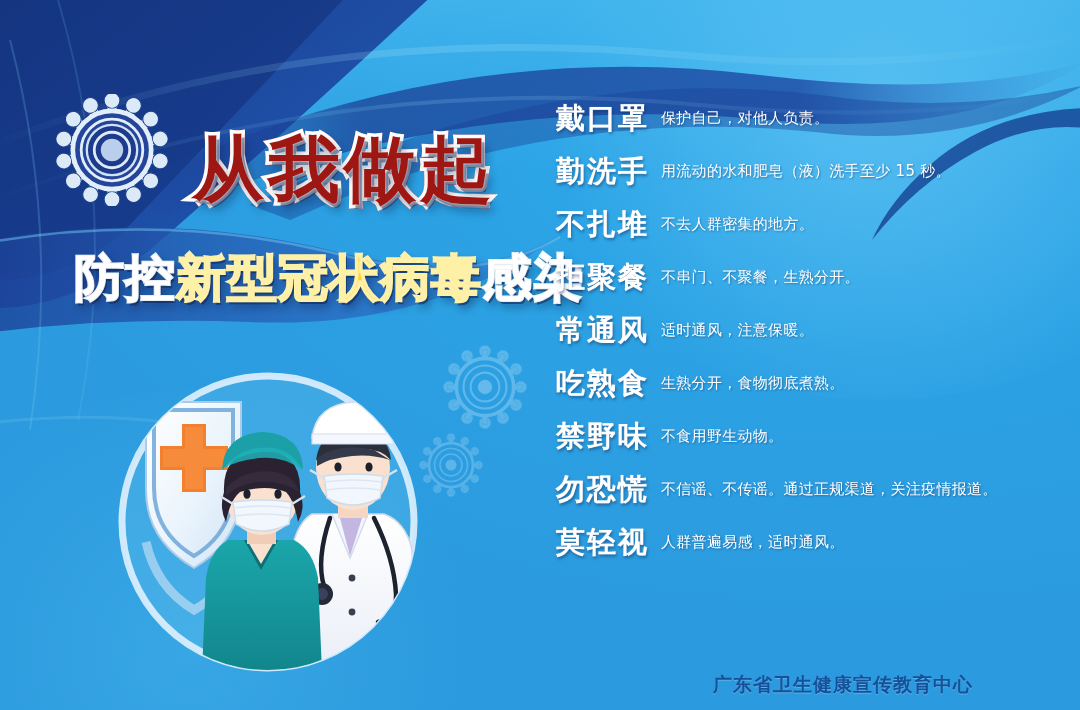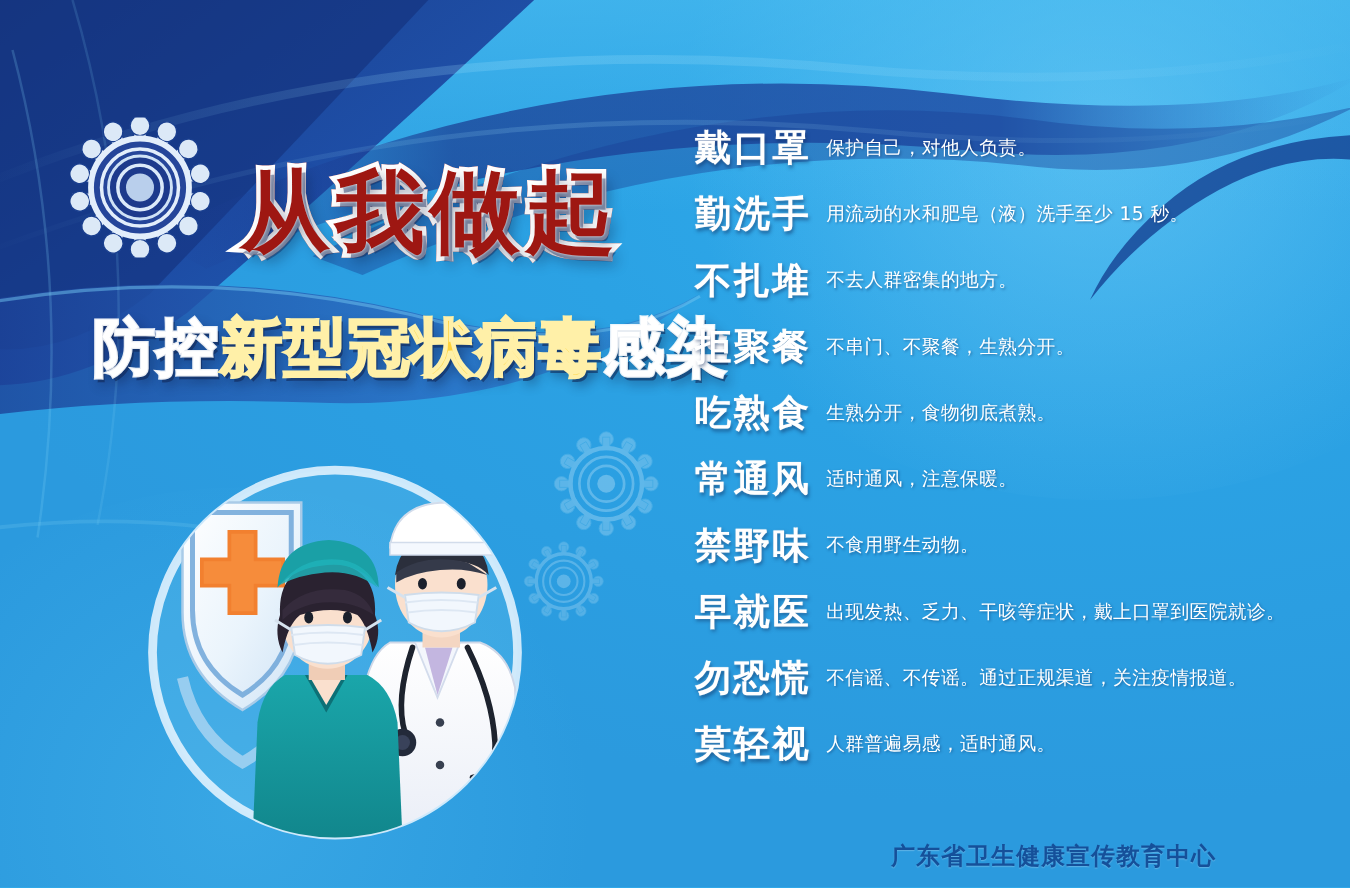--- a/index.html
+++ b/index.html
@@ -393,12 +393,12 @@
       <span class="tip-desc">不串门、不聚餐，生熟分开。</span>
     </div>
     <div class="tip">
+      <span class="tip-title">常通风</span>
+      <span class="tip-desc">适时通风，注意保暖。</span>
+    </div>
+    <div class="tip">
       <span class="tip-title">吃熟食</span>
       <span class="tip-desc">生熟分开，食物彻底煮熟。</span>
-    </div>
-    <div class="tip">
-      <span class="tip-title">常通风</span>
-      <span class="tip-desc">适时通风，注意保暖。</span>
     </div>
     <div class="tip">
       <span class="tip-title">禁野味</span>

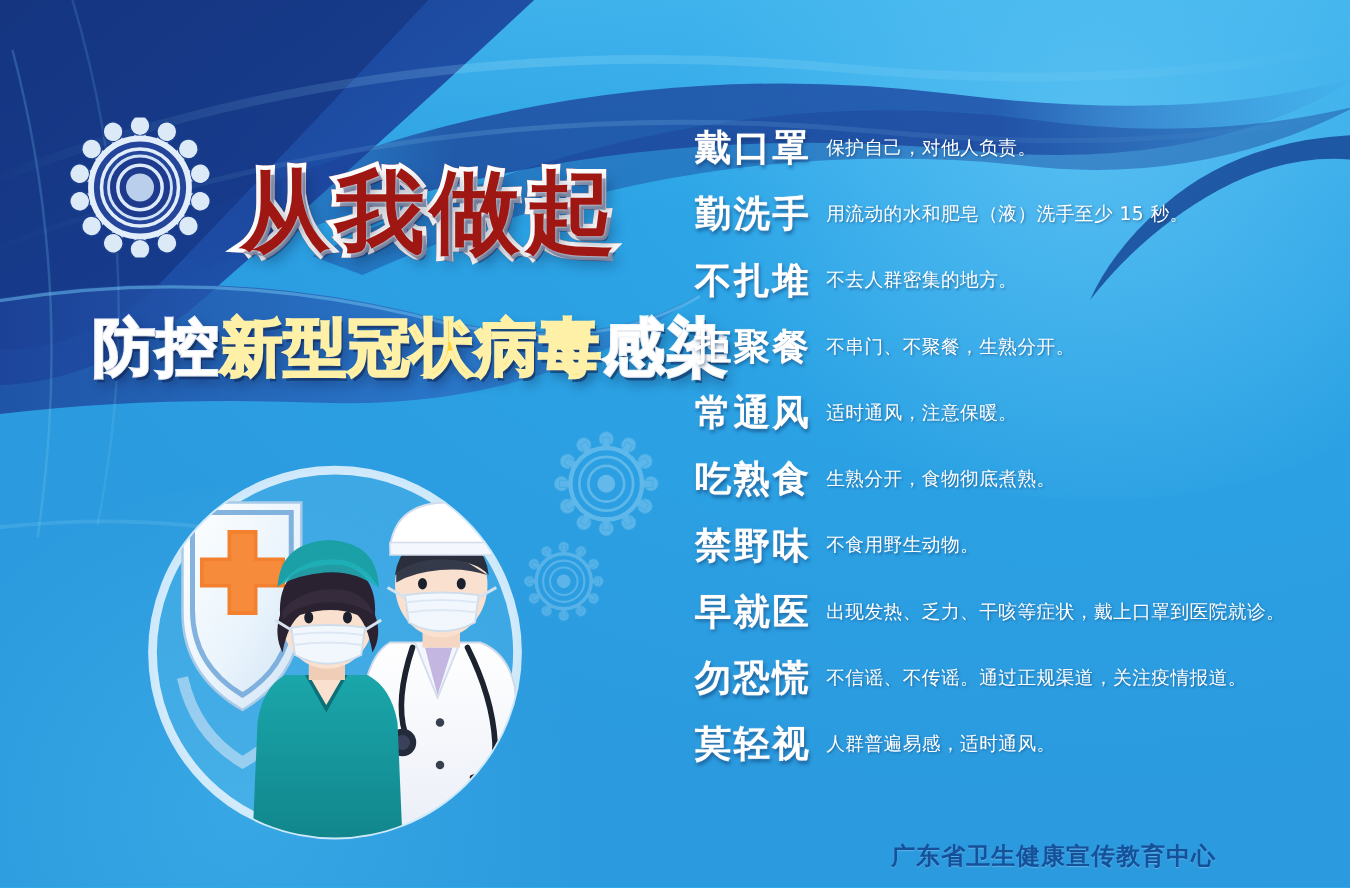--- a/index.html
+++ b/index.html
@@ -405,10 +405,6 @@
       <span class="tip-desc">不食用野生动物。</span>
     </div>
     <div class="tip">
-      <span class="tip-title">早就医</span>
-      <span class="tip-desc">出现发热、乏力、干咳等症状，戴上口罩到医院就诊。</span>
-    </div>
-    <div class="tip">
       <span class="tip-title">勿恐慌</span>
       <span class="tip-desc">不信谣、不传谣。通过正规渠道，关注疫情报道。</span>
     </div>

